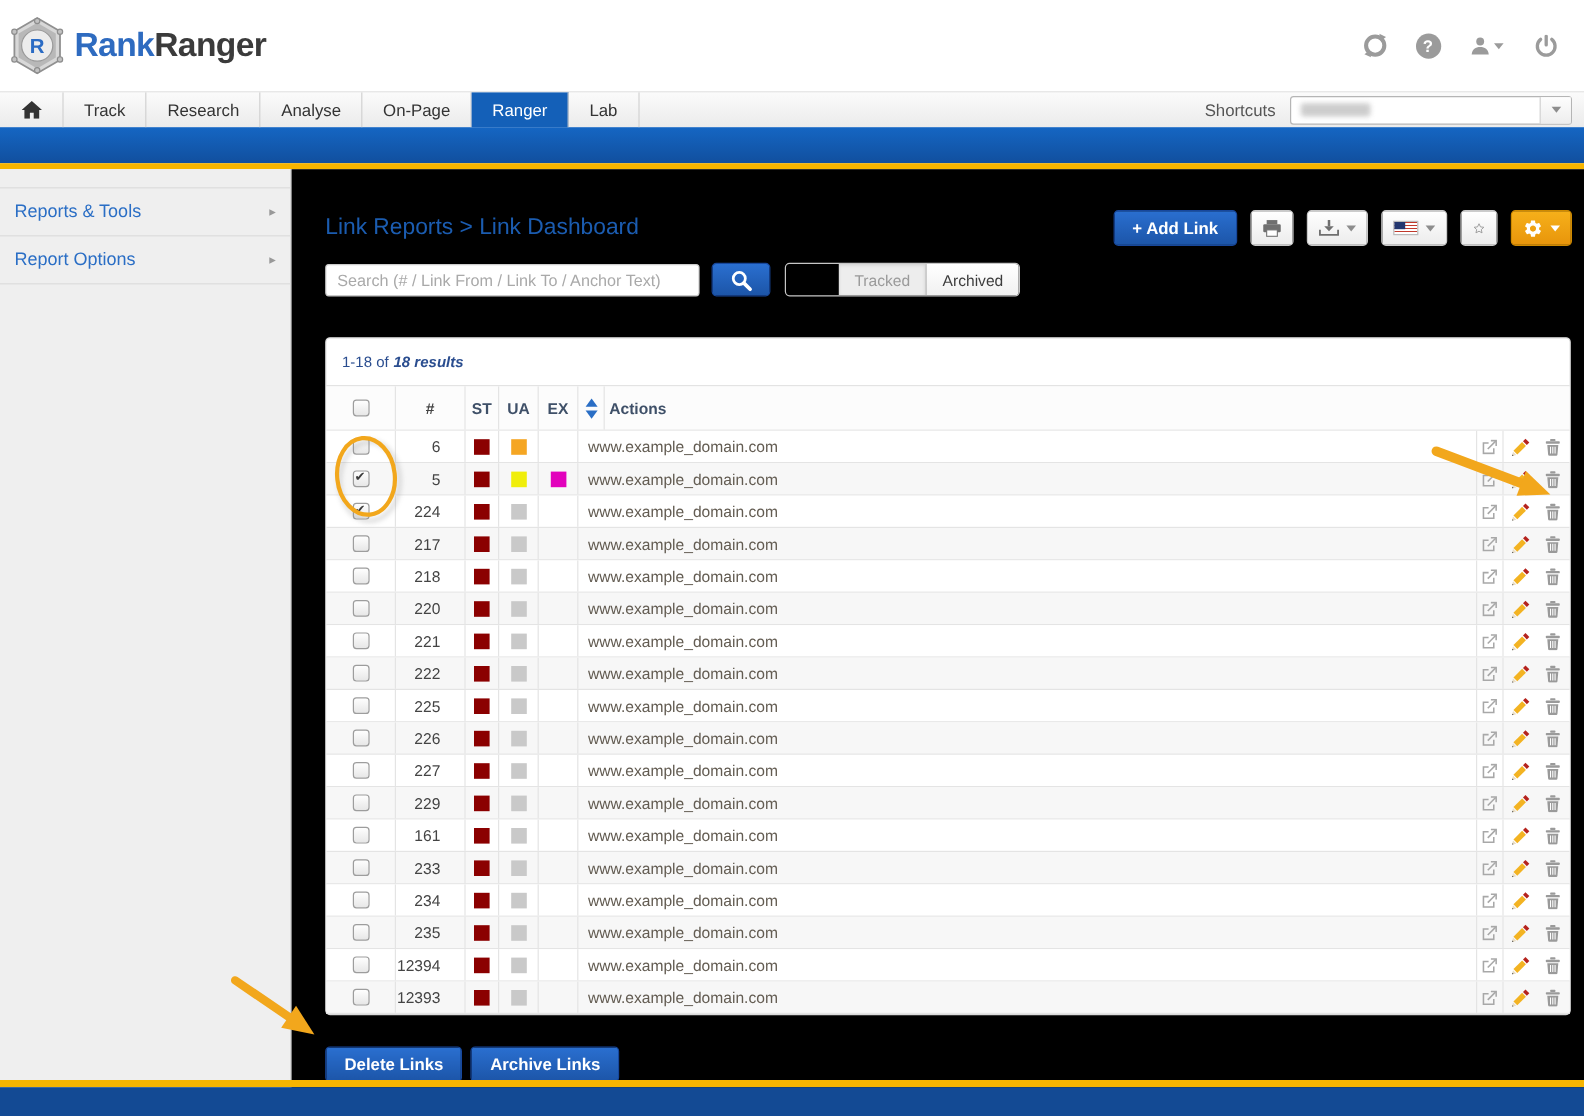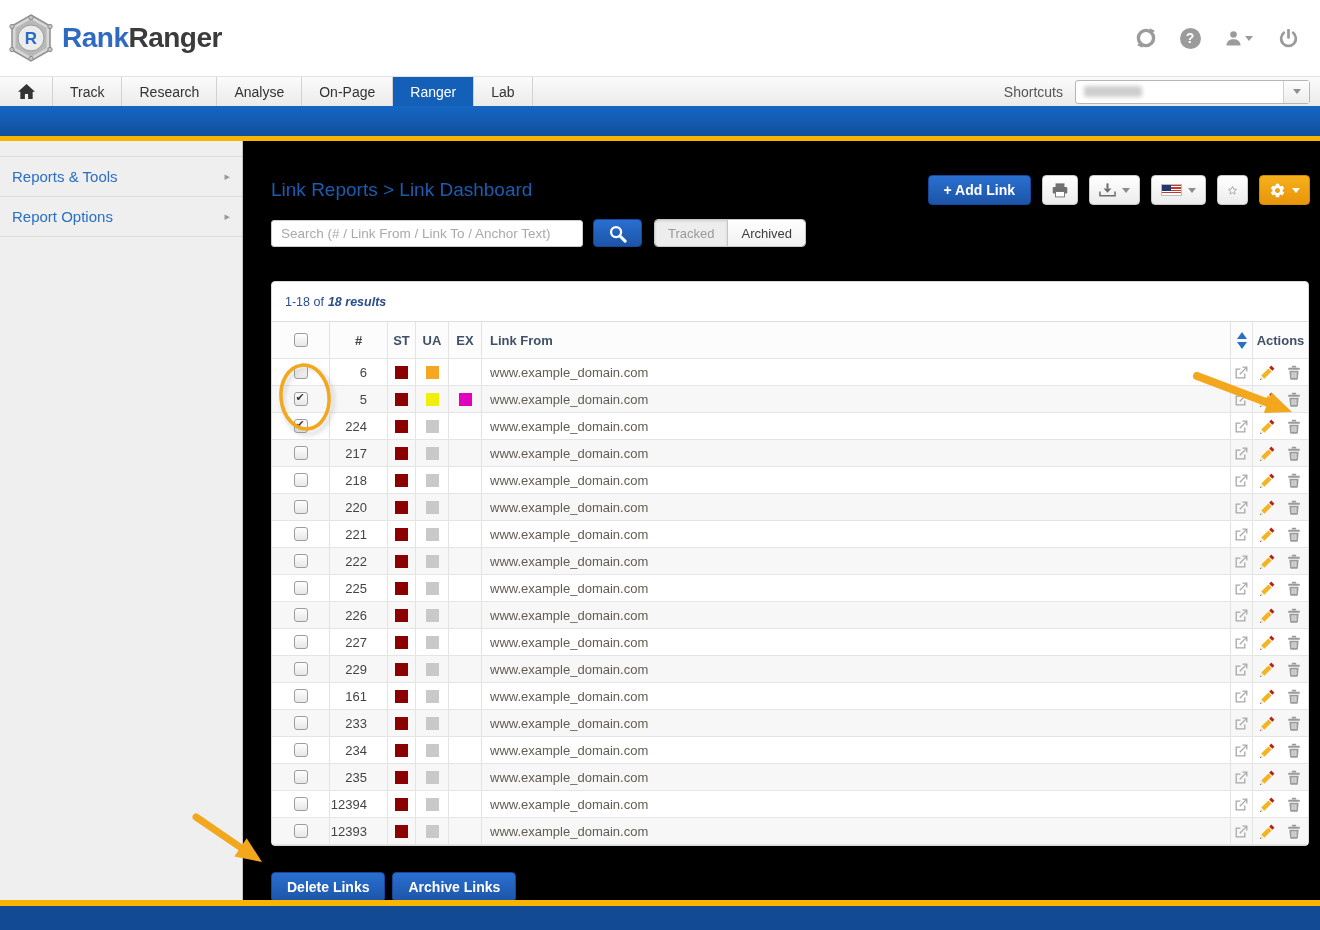--- a/index.html
+++ b/index.html
@@ -61,7 +61,7 @@
   .search-btn { width:49px; height:28px; border-radius:4px; background:linear-gradient(var(--button-blue-top), var(--button-blue-bottom)); border:1px solid #17479c; display:flex; align-items:center; justify-content:center; cursor:pointer; }
   .seg-group { display:flex; margin-left:2px; border:1px solid #c6c6c6; border-radius:4px; overflow:hidden; height:28px; }
   .seg { padding:0 13px; font-size:13px; display:flex; align-items:center; cursor:pointer; }
-  .seg.tracked { background:#ededed; color:#9a9a9a; border-right:1px solid #c6c6c6; box-shadow:inset 0 1px 3px rgba(0,0,0,.12); }
+  .seg.tracked { background:#ededed; color:#9a9a9a; border-right:1px solid #c6c6c6; box-shadow:inset 0 1px 3px rgba(0,0,0,.12);margin-left:44px; }
   .seg.archived { background:linear-gradient(#fff,#f1f1f1); color:#3d3d3d; }
 
   

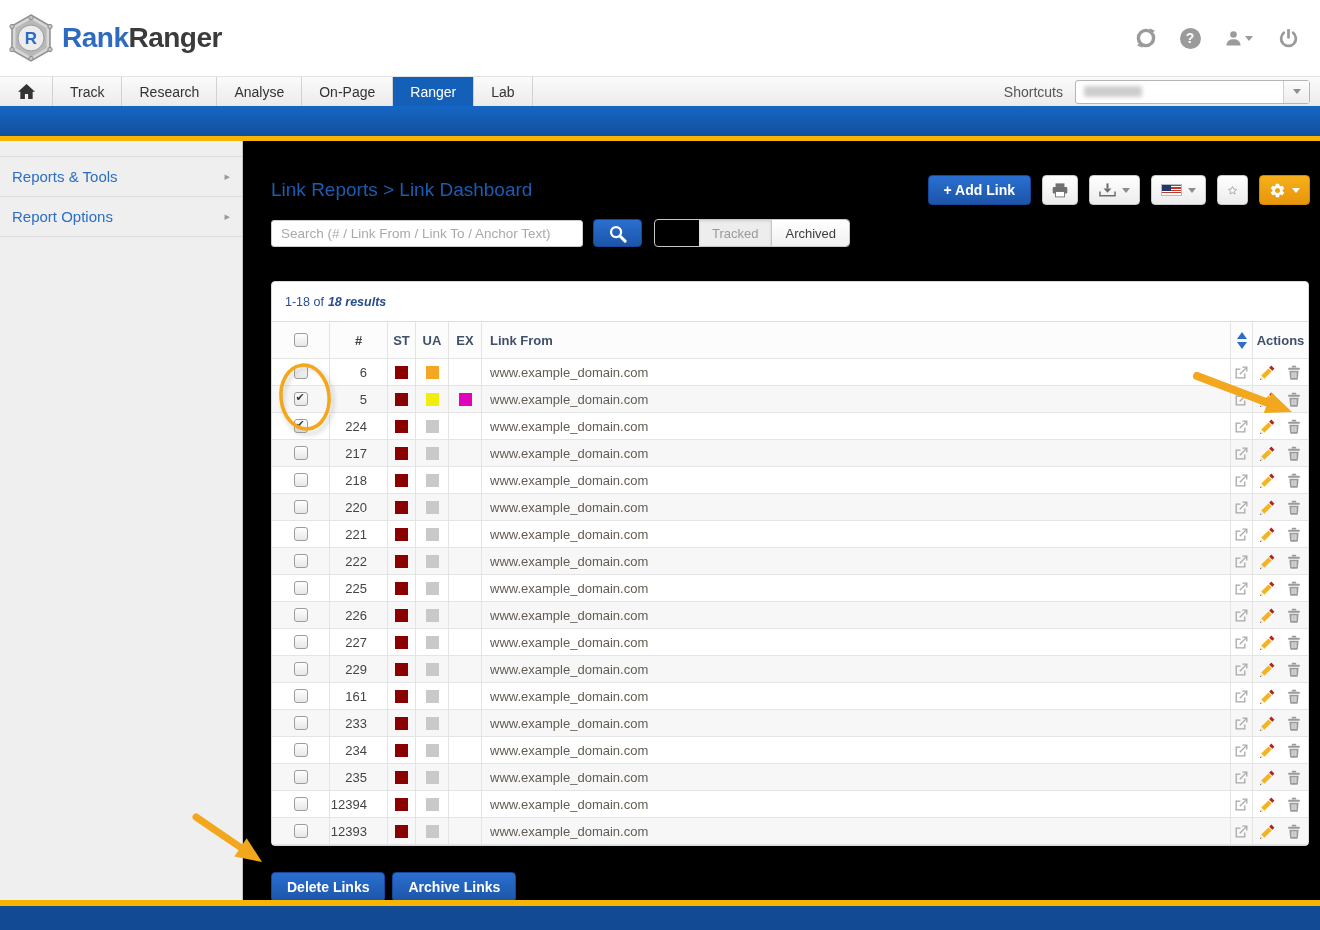--- a/index.html
+++ b/index.html
@@ -260,7 +260,6 @@
             <div class="c c-st">ST</div>
             <div class="c c-ua">UA</div>
             <div class="c c-ex">EX</div>
-            <div class="c c-link">Link From</div>
             <div class="c c-ext">
               <div class="sort-arrows">
                 <span class="tri-up"></span>

